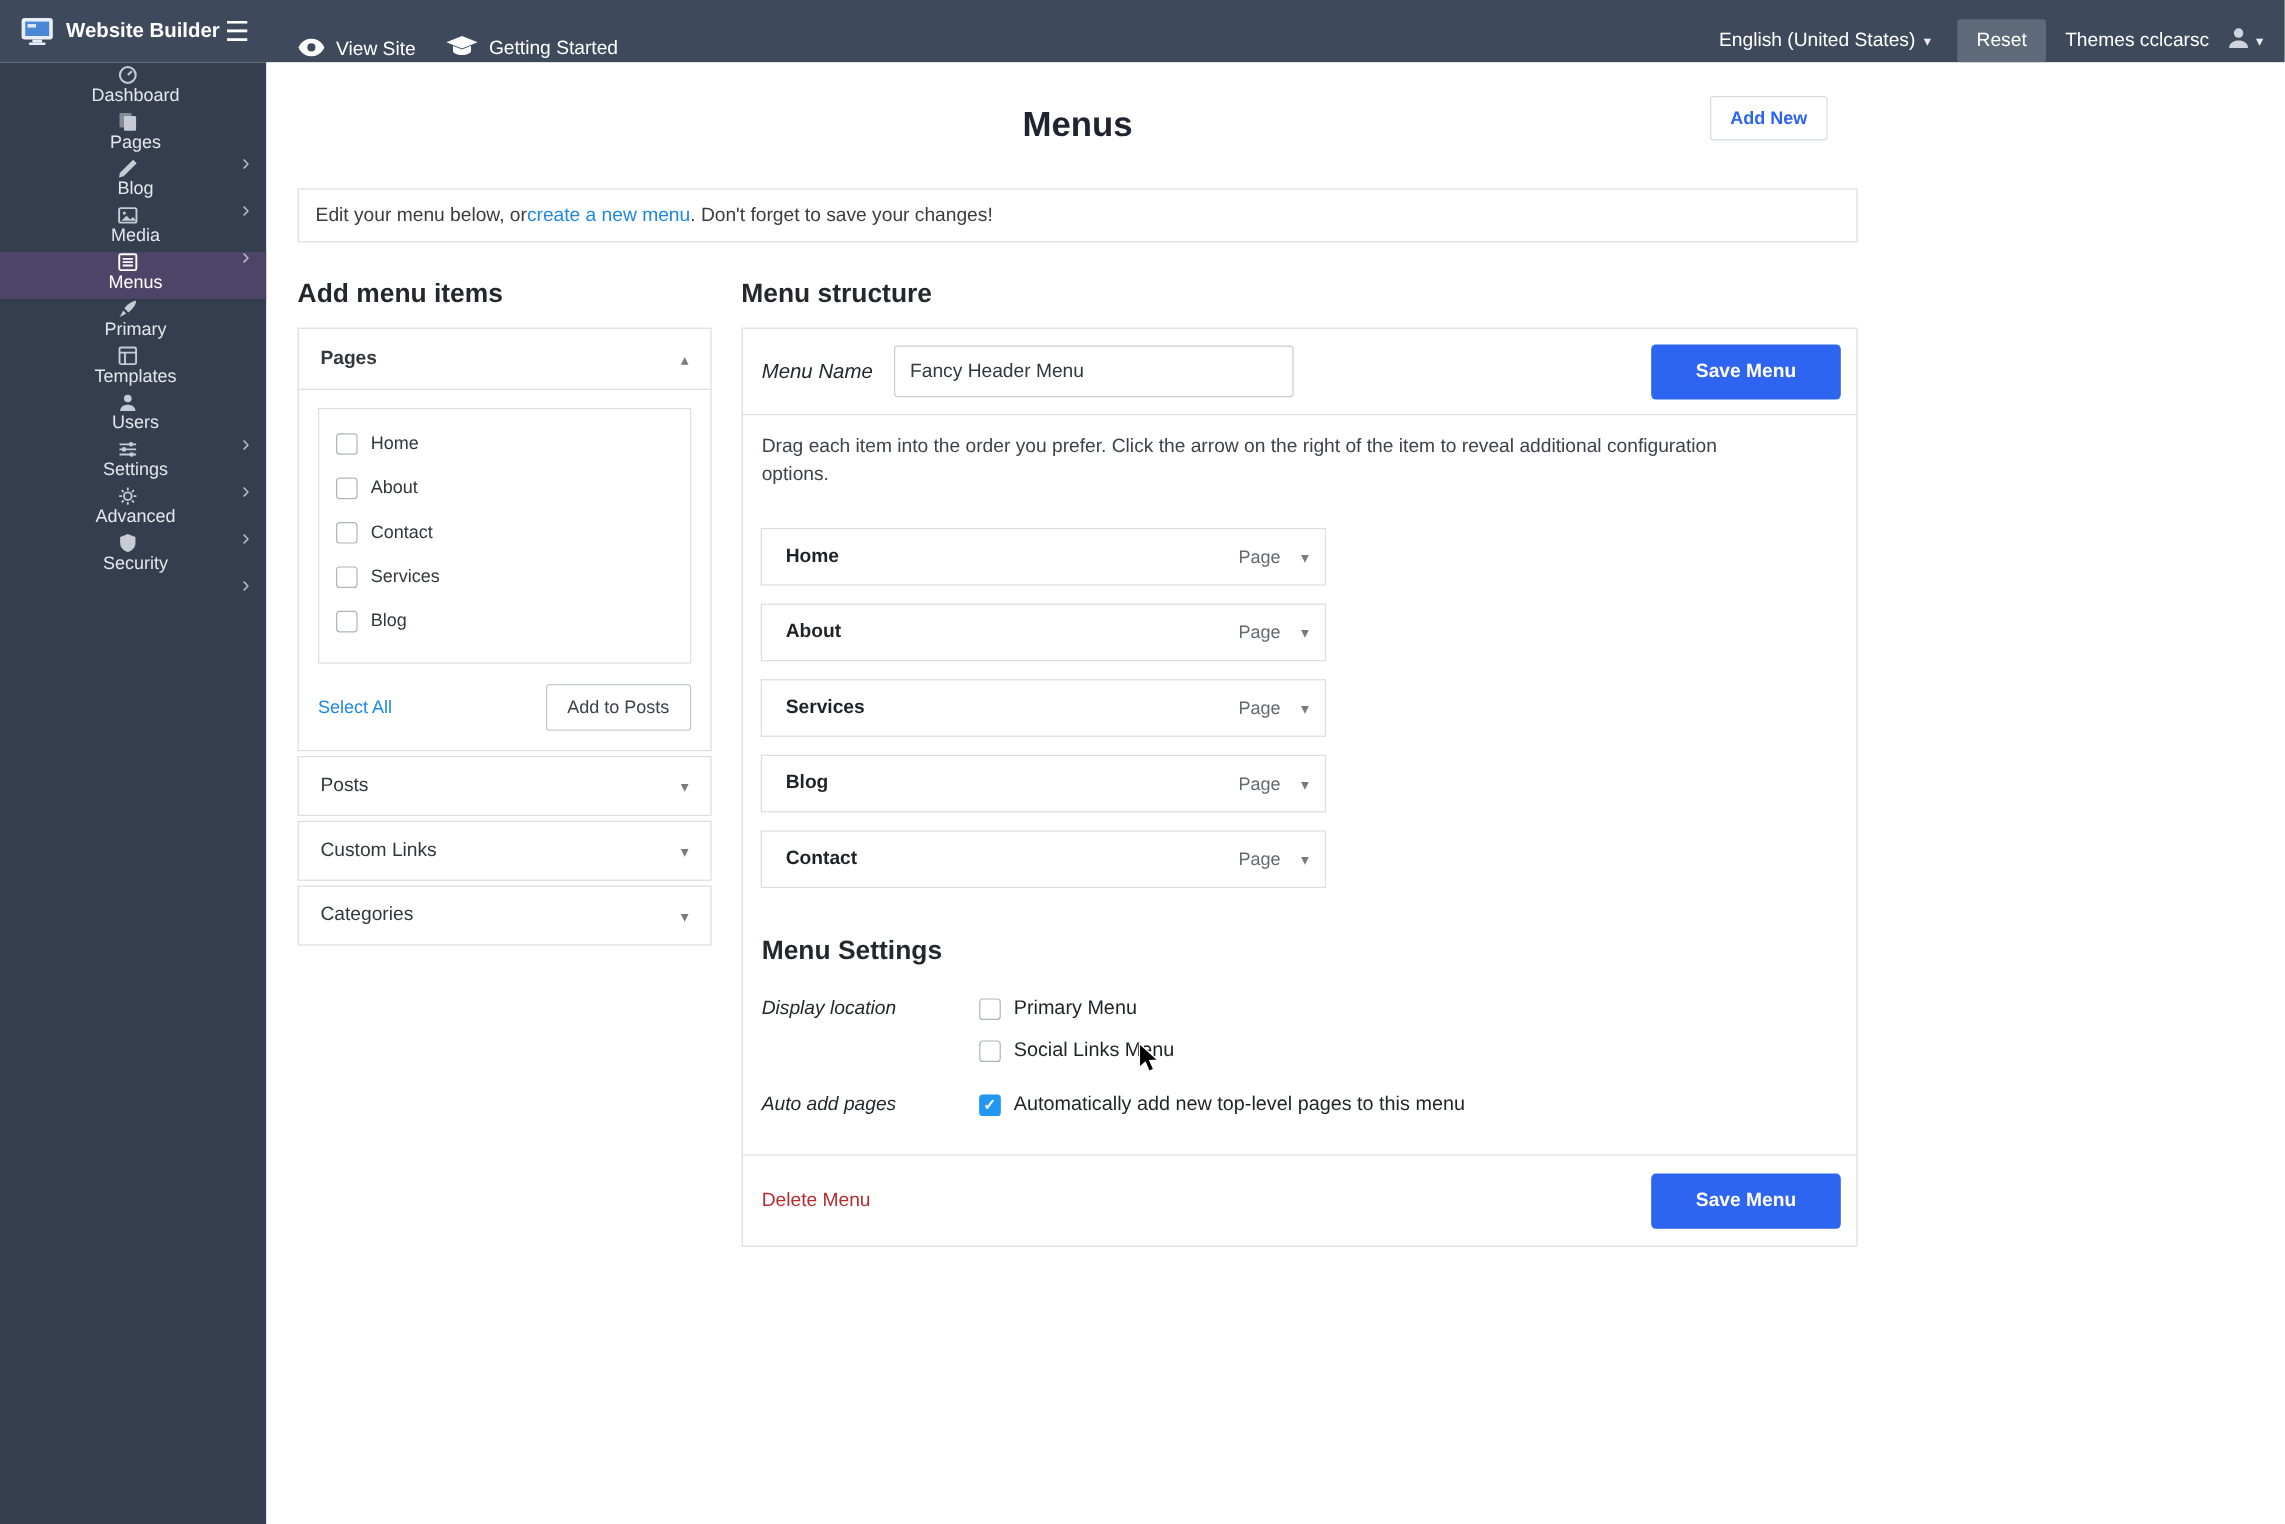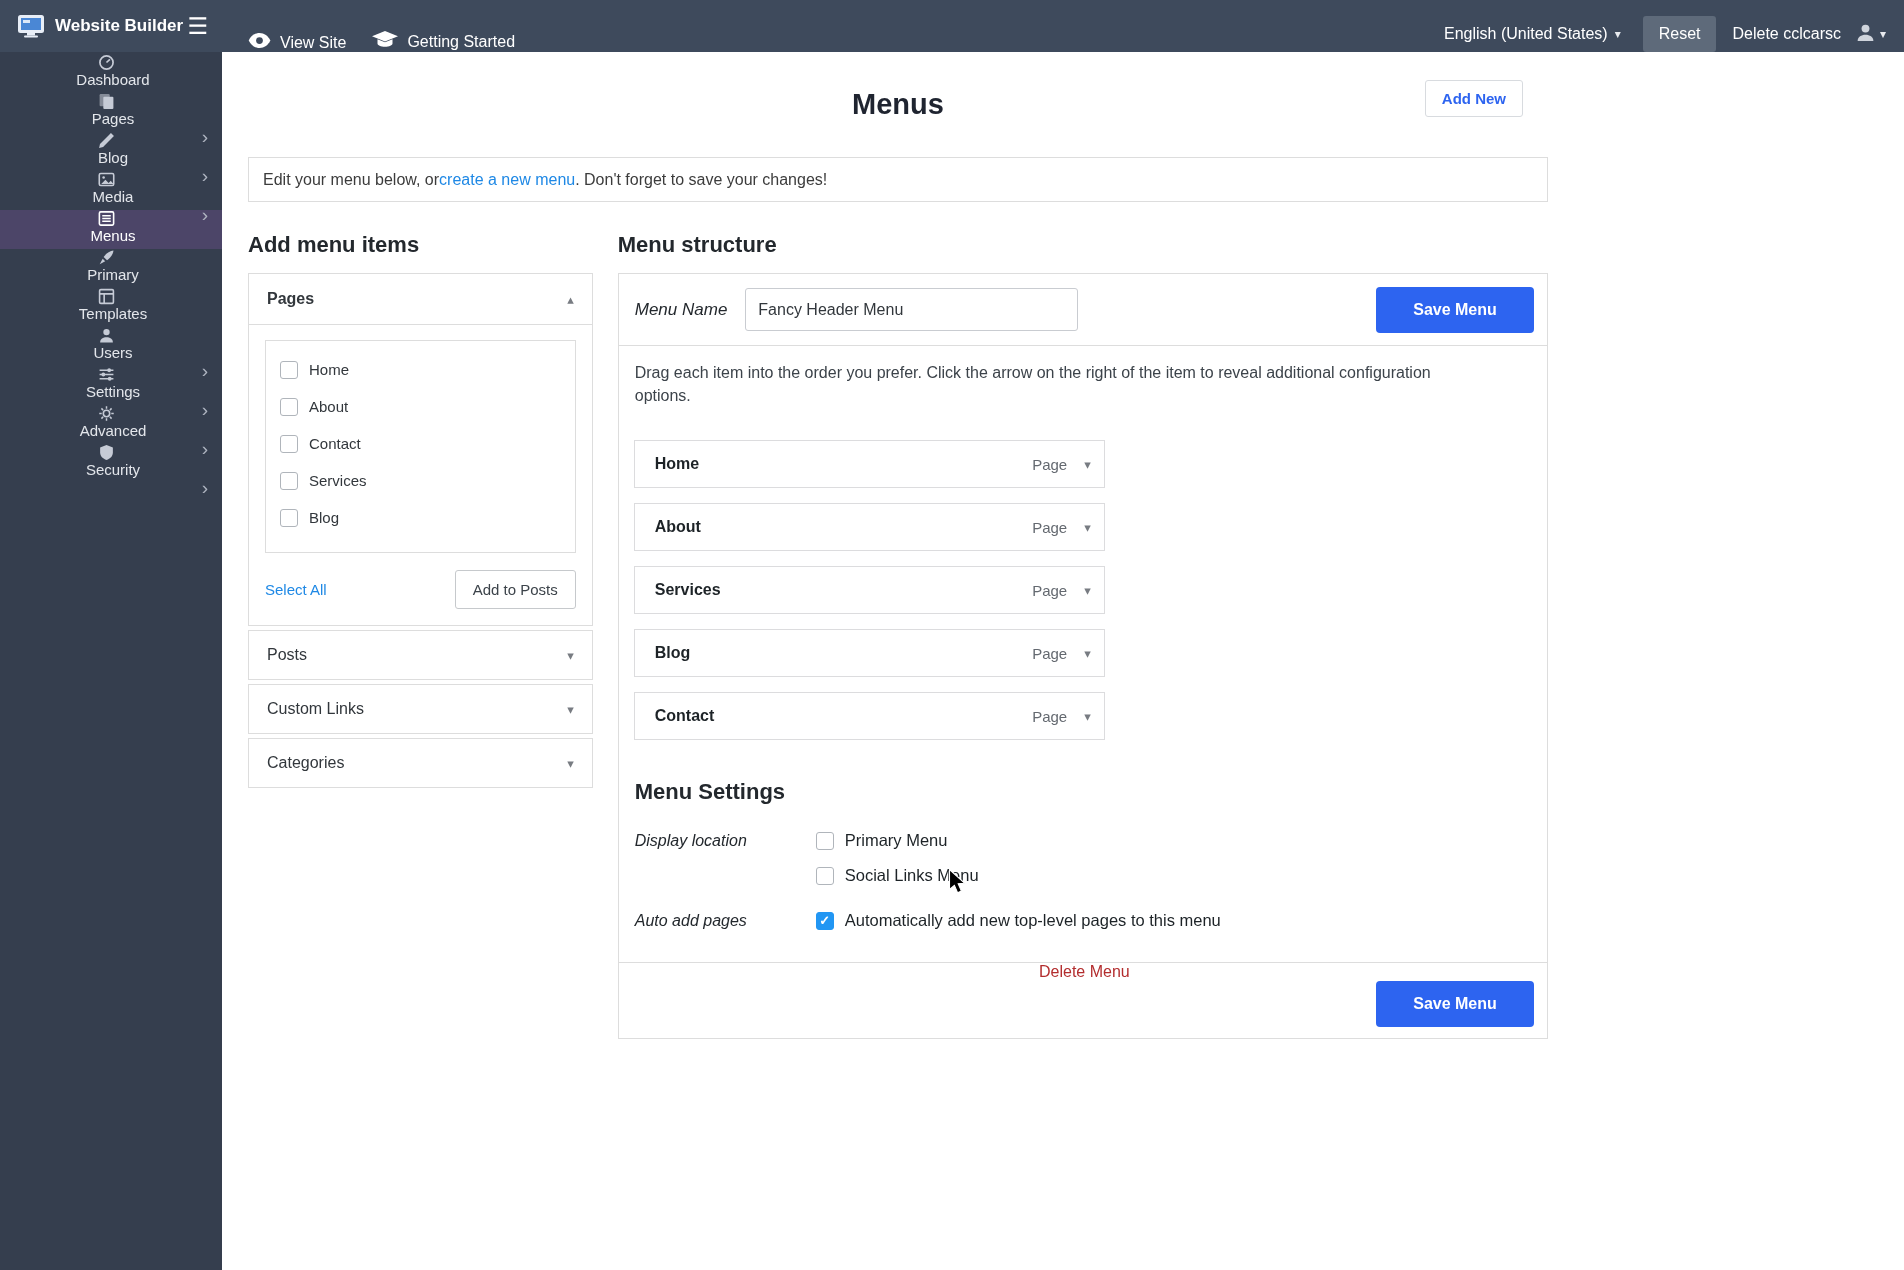--- a/index.html
+++ b/index.html
@@ -186,7 +186,7 @@
         <span class="caret-down">▾</span>
       </div>
       <button class="reset-btn">Reset</button>
-      <span class="welcome">Delete cclcarsc</span>
+      <span class="welcome">Themes cclcarsc</span>
       <div class="user-menu">
         <span>
           <svg width="21" height="21" viewBox="0 0 16 16">

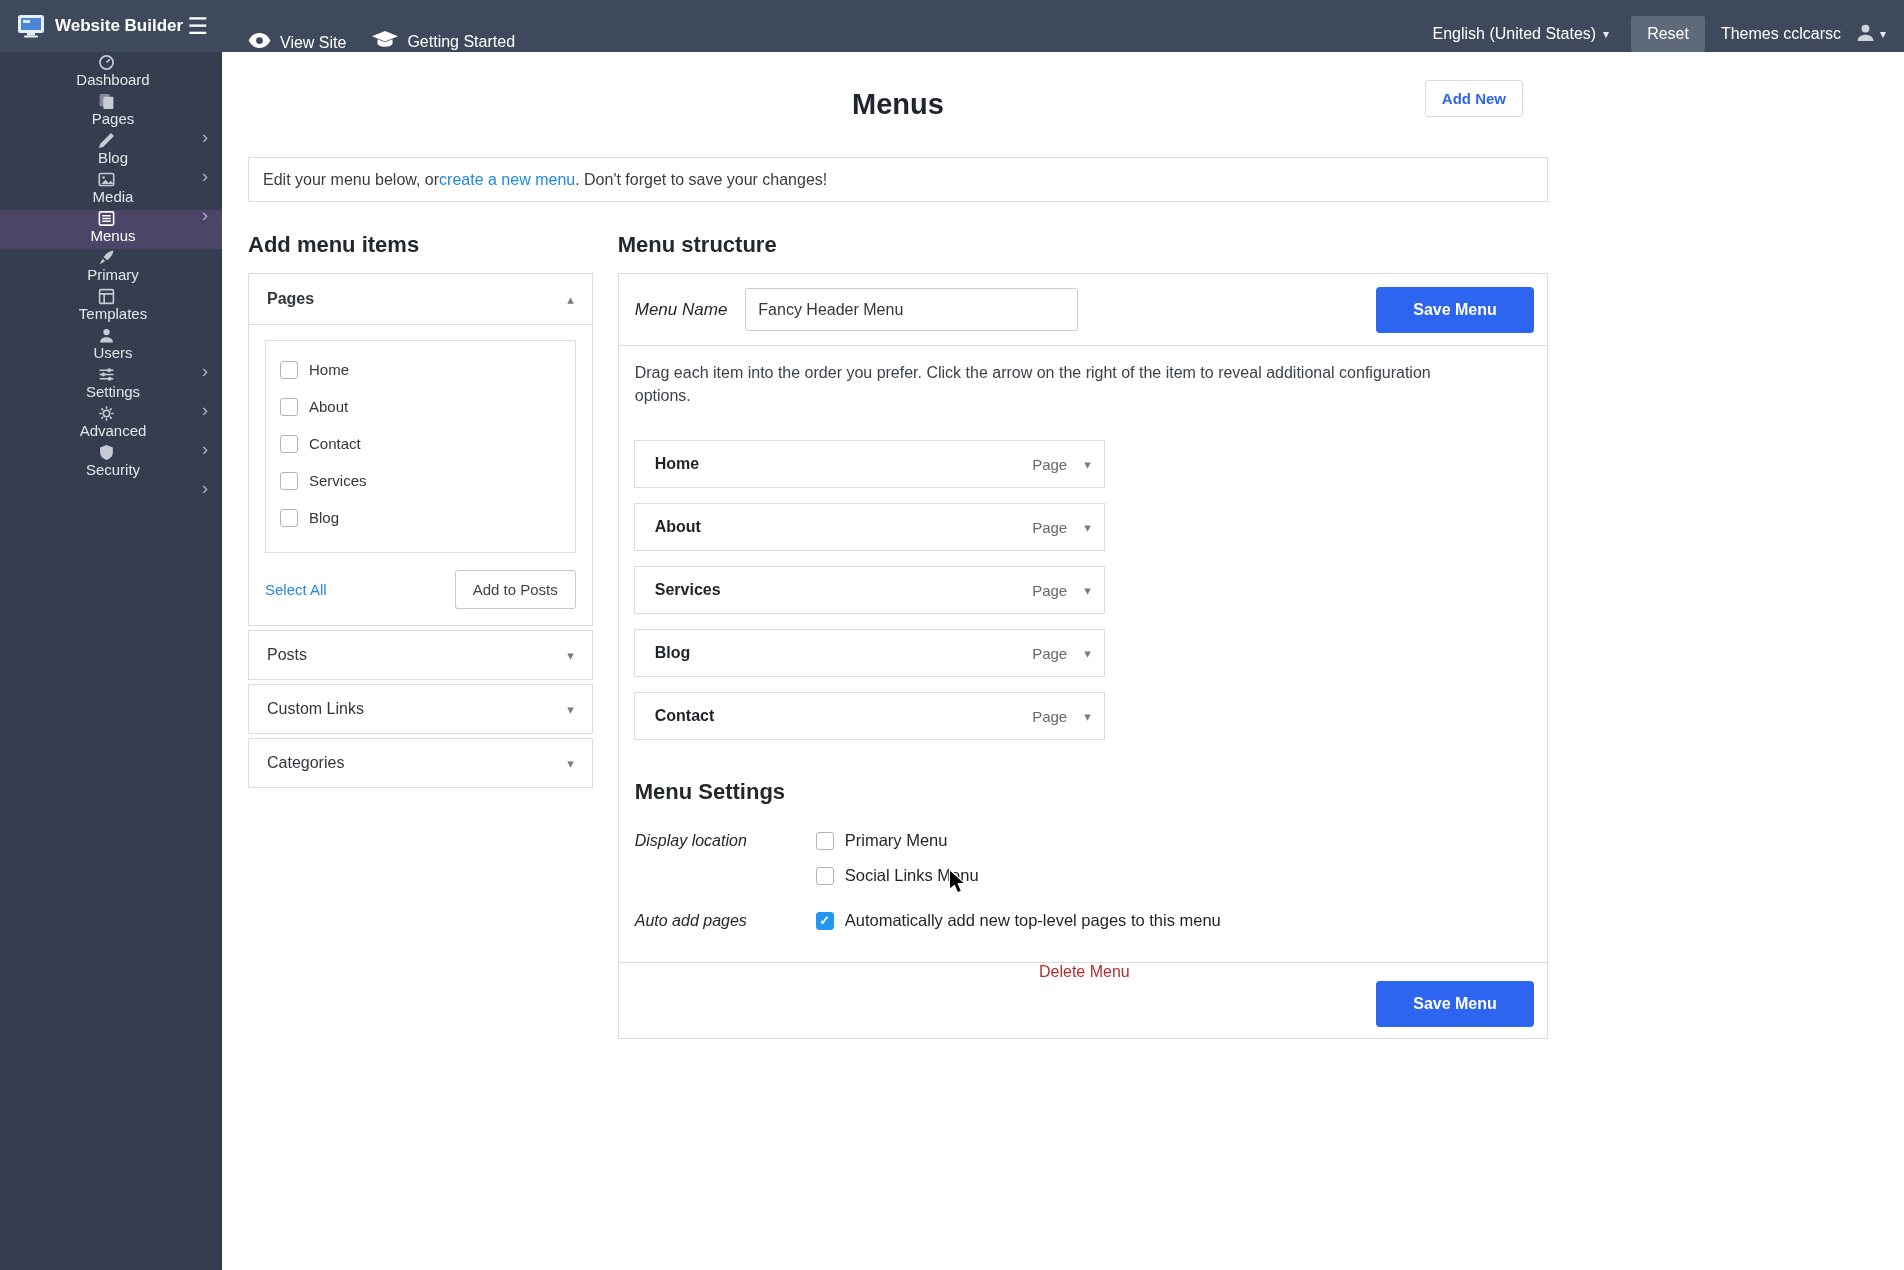--- a/index.html
+++ b/index.html
@@ -136,7 +136,7 @@
 
   .structure-footer {
     border-top: 1px solid #ddd; margin-top: 32px; height: 76px;
-    display: flex; align-items: center; padding: 0 13px 0 16px; flex-direction: column;
+    display: flex; align-items: center; padding: 0 13px 0 16px;
   }
   .delete-link { color: #b32d2e; font-size: 16px; text-decoration: none; cursor: pointer; }
   .structure-footer .btn-blue { margin-left: auto; }

